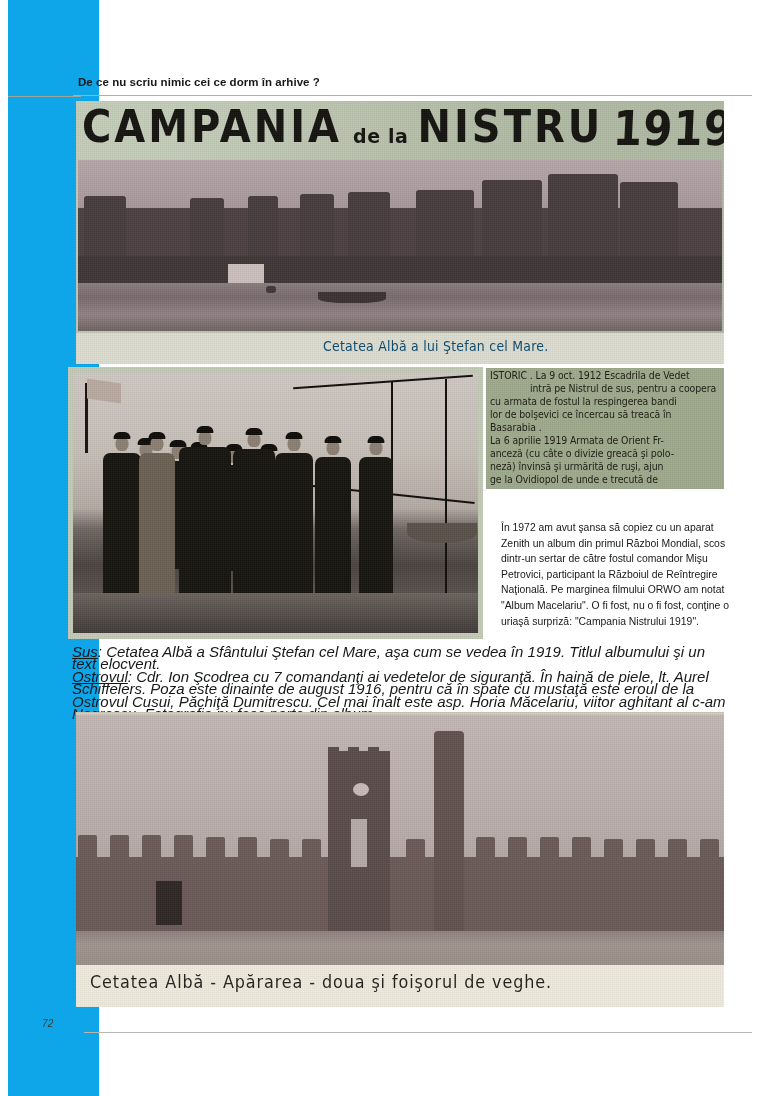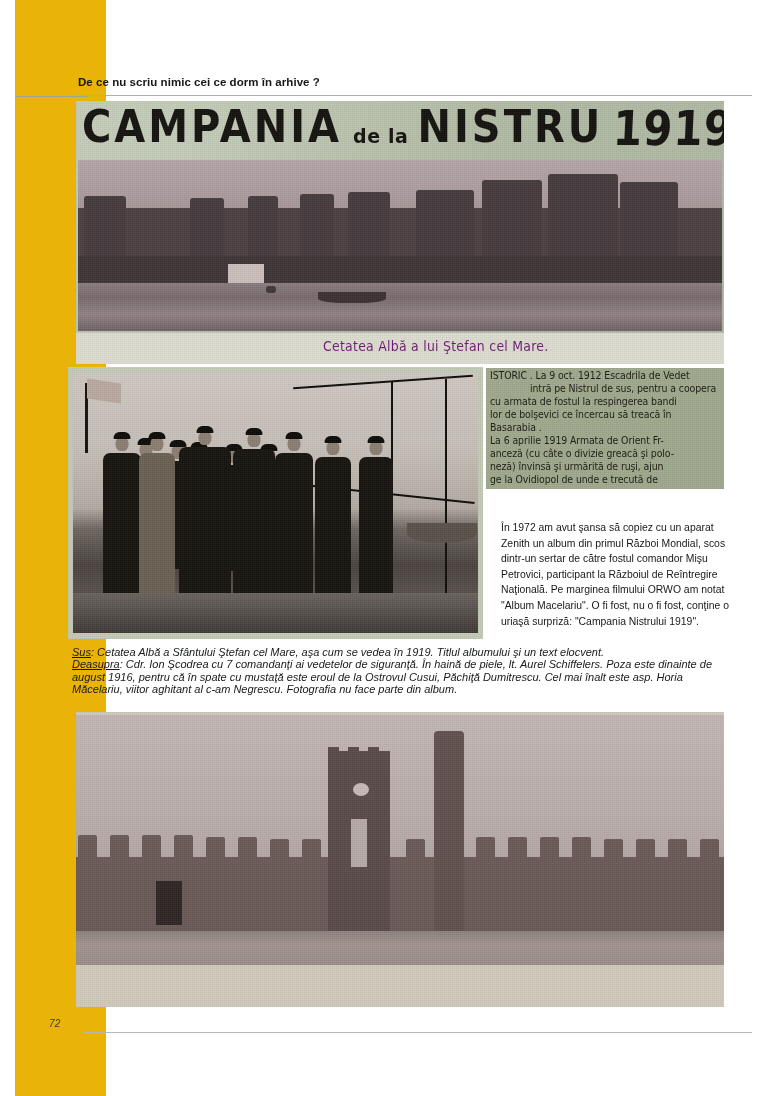--- a/index.html
+++ b/index.html
@@ -167,7 +167,7 @@
     left: 247px; top: 6px;
     font-family: "DejaVu Sans", sans-serif;
     font-size: 12.5px;
-    color: #701a75;
+    color: #0c4a6e;
     letter-spacing: .25px;
     white-space: nowrap;
     transform: scaleY(1.06);

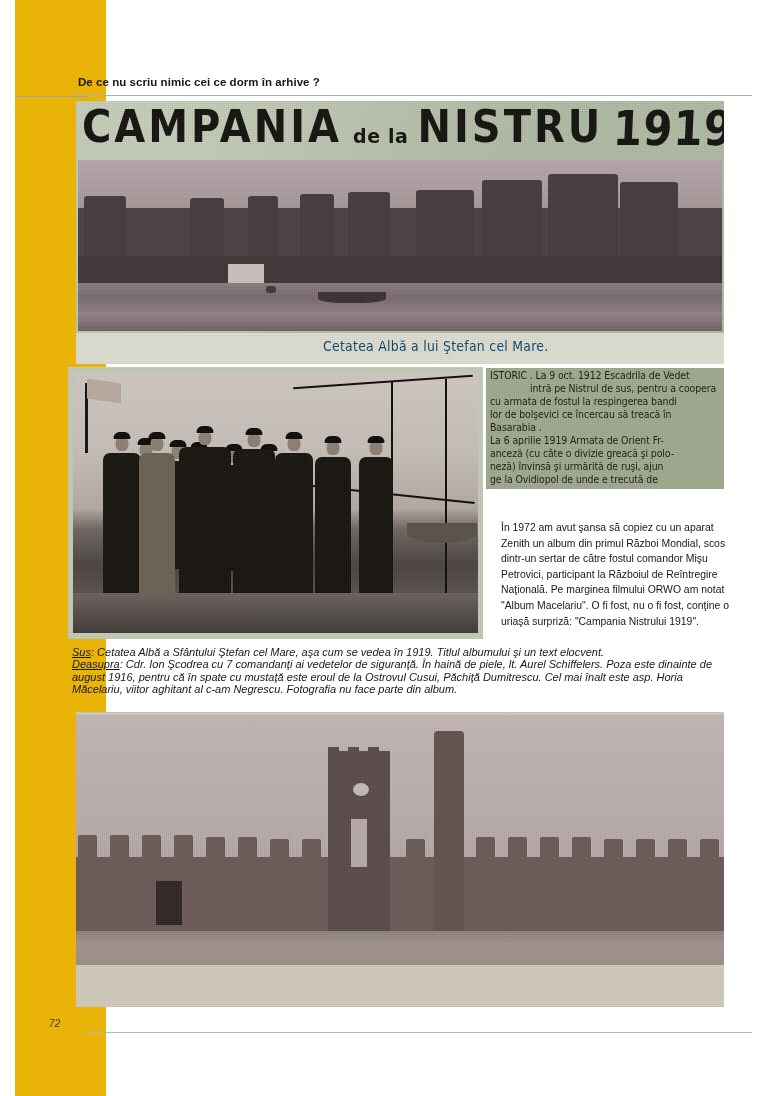--- a/index.html
+++ b/index.html
@@ -260,7 +260,7 @@
     position: absolute;
     left: 72px; top: 646px;
     width: 656px;
-    font-size: 11px;
+    font-size: 15px;
     line-height: 12.4px;
     font-style: italic;
     color: #16181a;

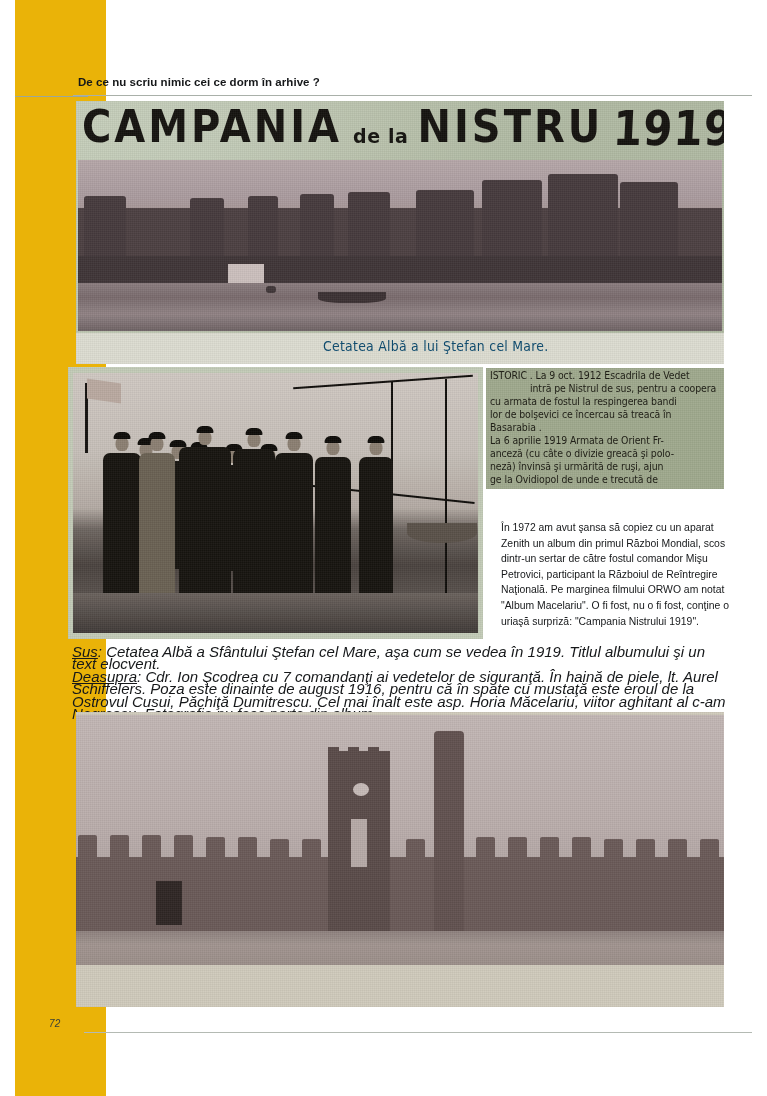--- a/index.html
+++ b/index.html
@@ -428,7 +428,7 @@
       <u>Sus</u><span>: Cetatea Albă a Sfântului Ştefan cel Mare, aşa cum se vedea în 1919. Titlul albumului şi un text elocvent.</span>
     </p>
     <p>
-      <u>Deasupra</u><span>: Cdr. Ion Şcodrea cu 7 comandanţi ai vedetelor de siguranţă. În haină de piele, lt. Aurel Schiffelers. Poza este dinainte de august 1916, pentru că în spate cu mustaţă este eroul de la Ostrovul Cusui, Păchiţă Dumitrescu. Cel mai înalt este asp. Horia Măcelariu, viitor aghitant al c-am Negrescu. Fotografia nu face parte din album.</span>
+      <u>Ostrovul</u><span>: Cdr. Ion Şcodrea cu 7 comandanţi ai vedetelor de siguranţă. În haină de piele, lt. Aurel Schiffelers. Poza este dinainte de august 1916, pentru că în spate cu mustaţă este eroul de la Ostrovul Cusui, Păchiţă Dumitrescu. Cel mai înalt este asp. Horia Măcelariu, viitor aghitant al c-am Negrescu. Fotografia nu face parte din album.</span>
     </p>
   </div>
 

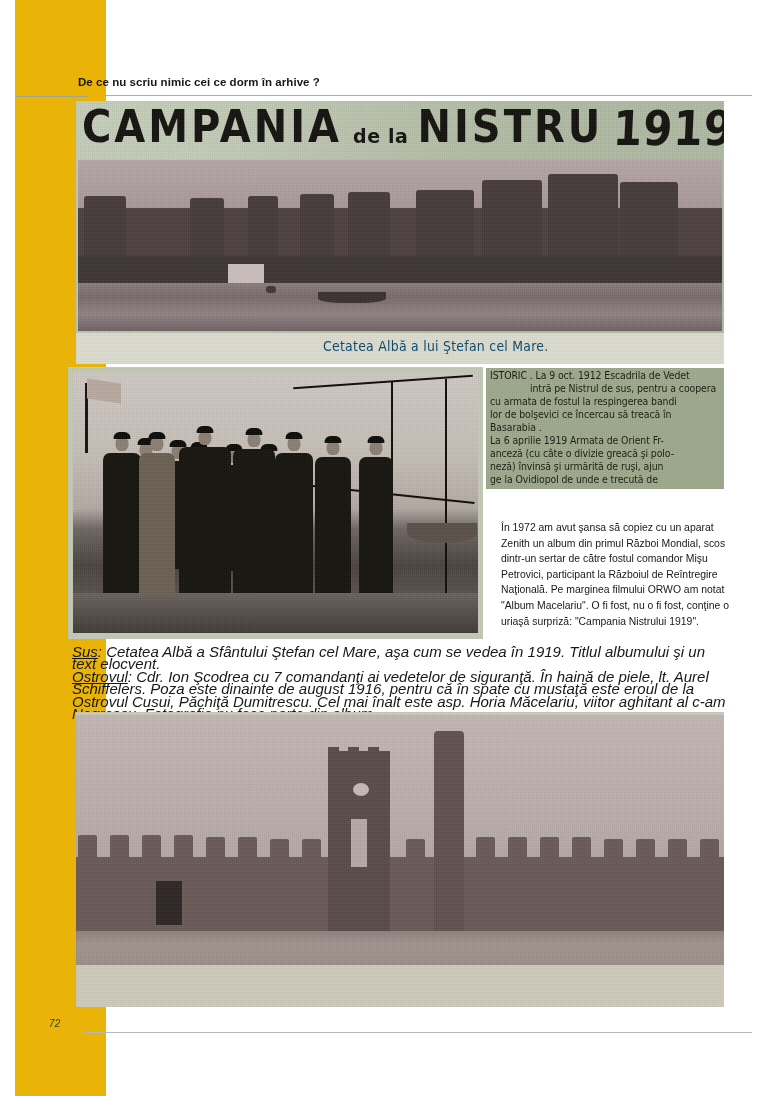--- a/index.html
+++ b/index.html
@@ -470,6 +470,9 @@
       <div class="int-ground" style="height:34px;"></div>
     </div>
 
+    <div id="caption-hand-bottom">
+      <span>Cetatea Albă - Apărarea - doua şi foişorul de veghe.</span>
+    </div>
   </div>
 
   <div id="footer-rule"></div>

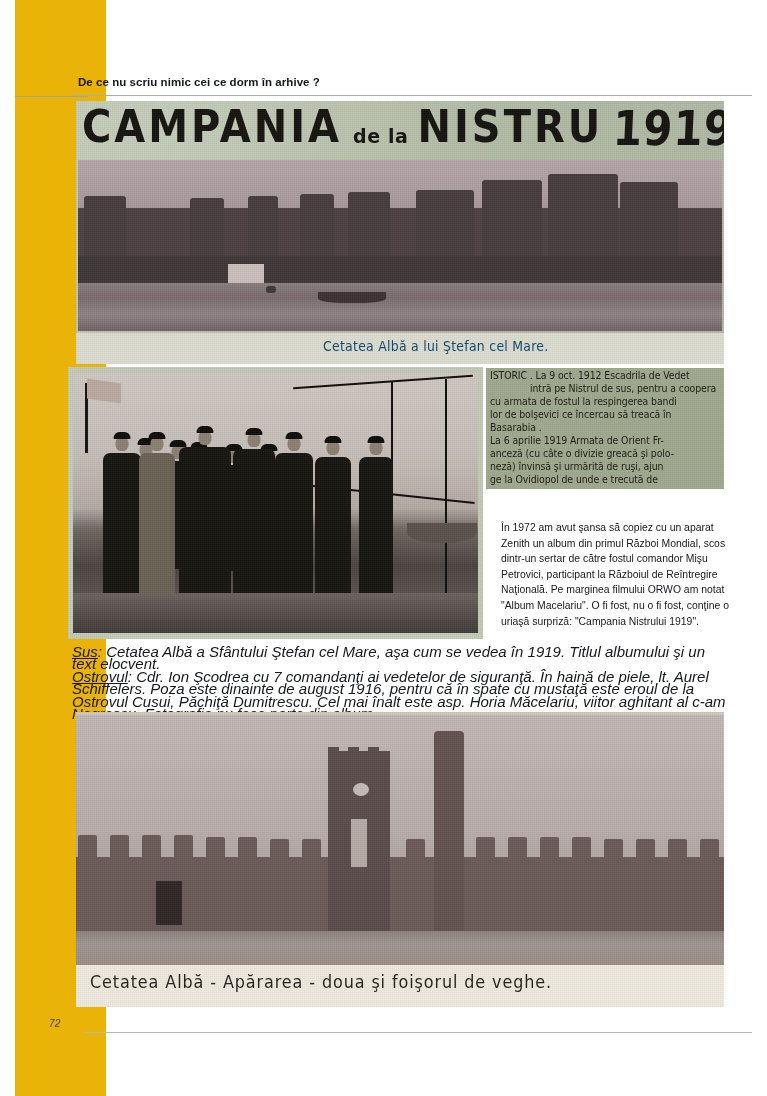--- a/index.html
+++ b/index.html
@@ -19,9 +19,9 @@
   
   #sidebar {
     position: absolute;
-    left: 15px; top: 0;
+    left: 8px; top: 0;
     width: 91px; height: 1096px;
-    background: #eab308;
+    background: #0ea5e9;
   }
   #sidebar-rule {
     position: absolute;

